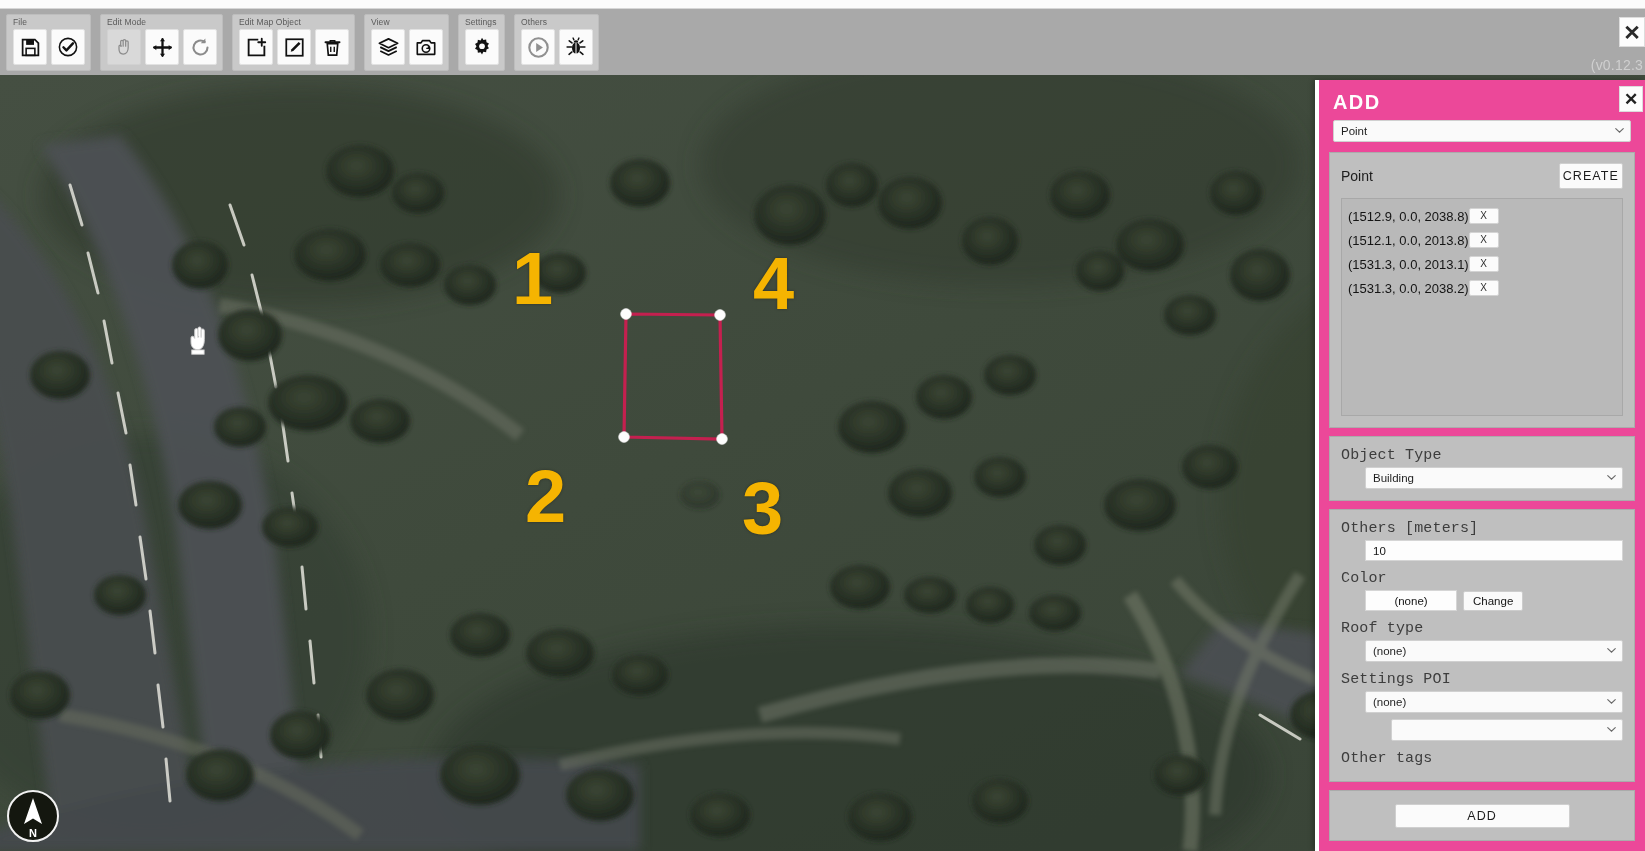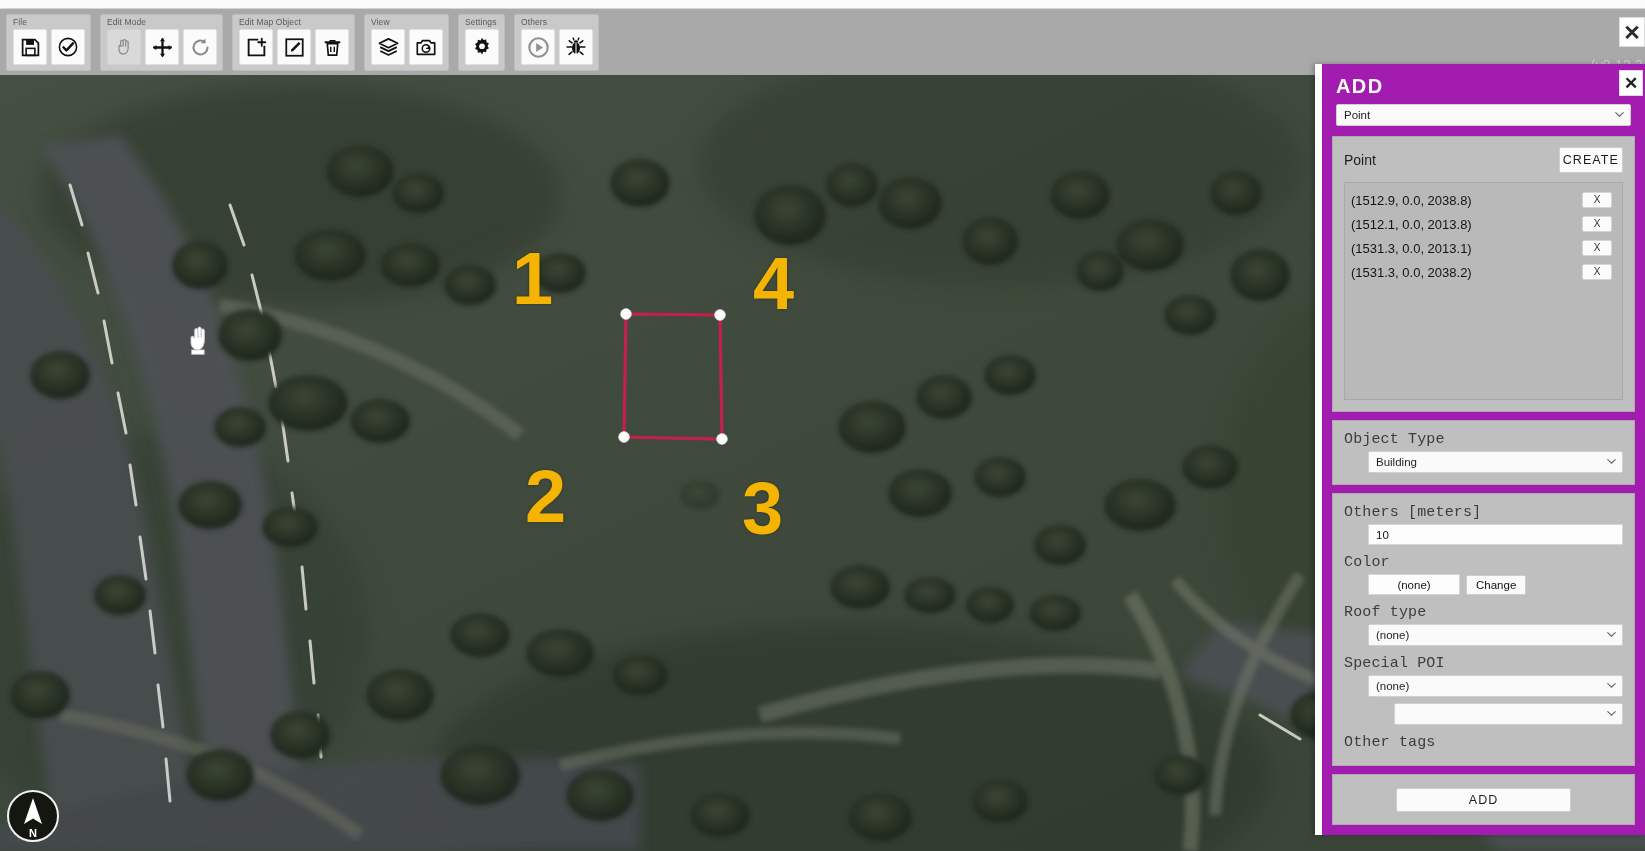--- a/index.html
+++ b/index.html
@@ -102,10 +102,10 @@
   
   .panel {
     position: absolute;
-    left: 1315px; top: 64px;
+    left: 1315px; top: 80px;
     width: 330px; height: 771px;
-    background: #a21caf;
-    border-left: 7px solid #ffffff;
+    background: #ec4899;
+    border-left: 4px solid #ffffff;
     box-shadow: -2px 0 5px rgba(0,0,0,0.25);
     overflow: hidden;
   }

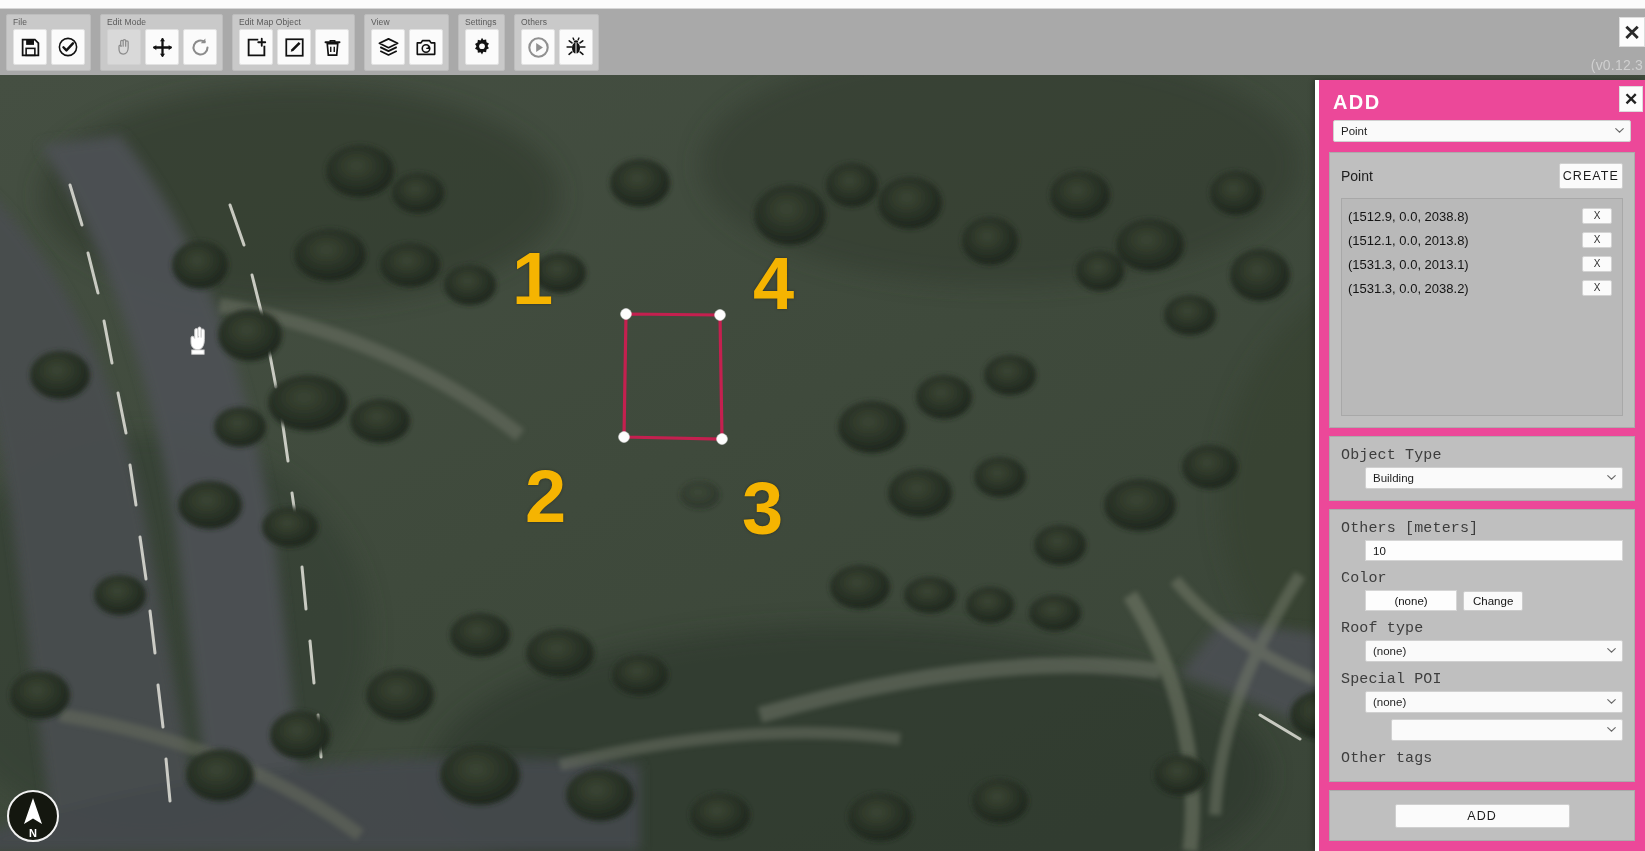--- a/index.html
+++ b/index.html
@@ -172,7 +172,7 @@
     overflow: hidden;
   }
   .ptrow {
-    display: flex; align-items: center; justify-content: space-between;
+    display: flex; align-items: center; justify-content: flex-start;
     height: 24px;
     padding-right: 6px;
   }

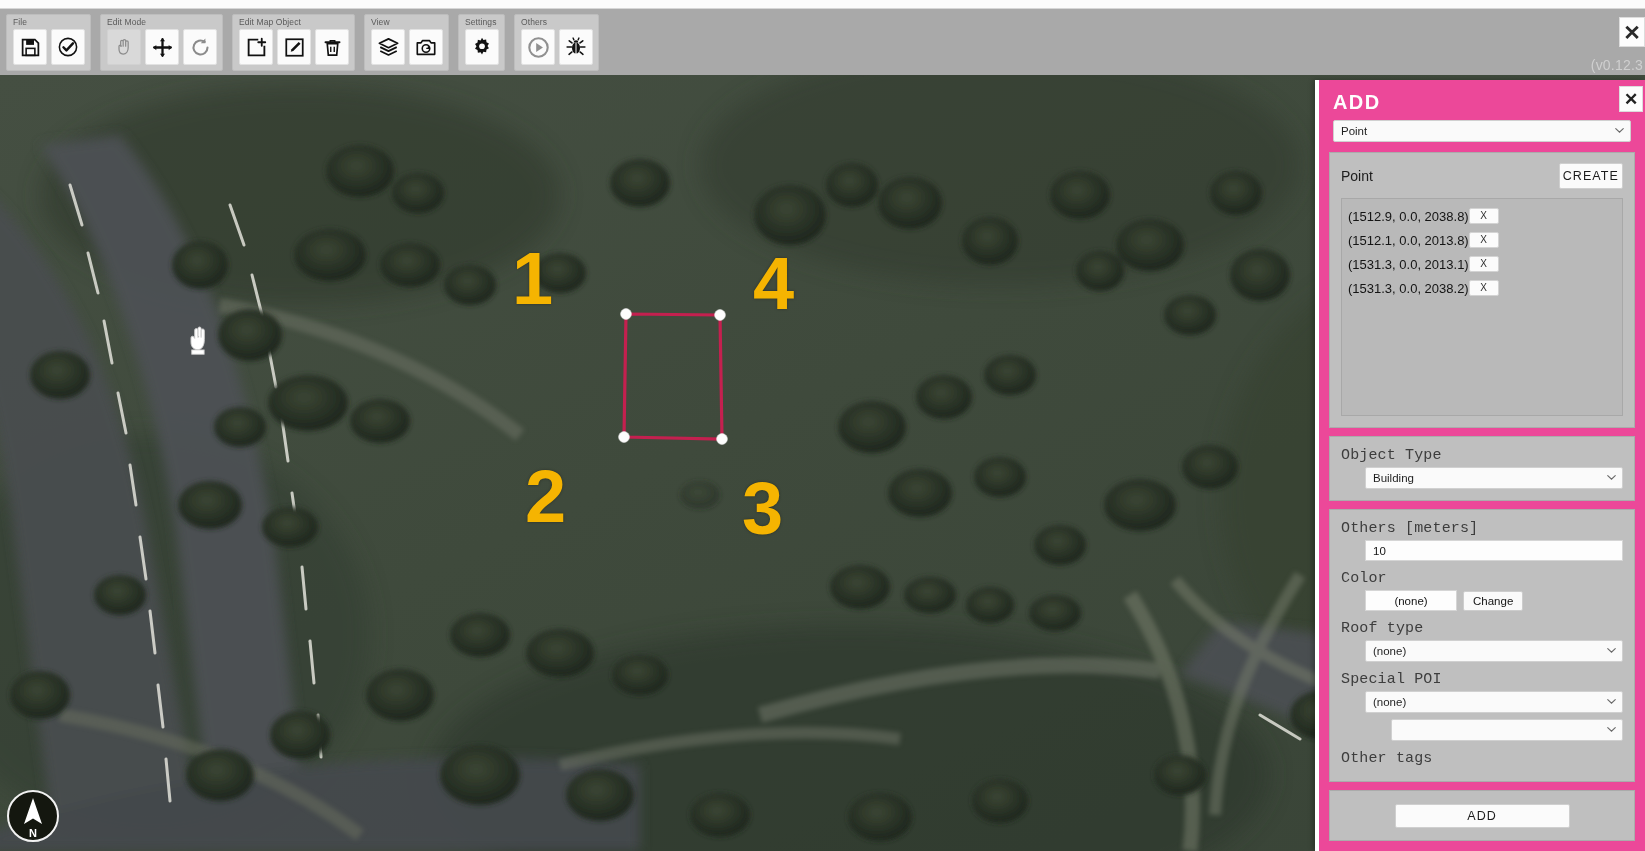--- a/index.html
+++ b/index.html
@@ -596,7 +596,7 @@
         </svg>
       </div>
 
-      <div class="fld-label">Special POI</div>
+      <div class="fld-label">Settings POI</div>
       <div class="sel indent mb6">
         <span>(none)</span>
         <svg class="chev" viewBox="0 0 12 8">

